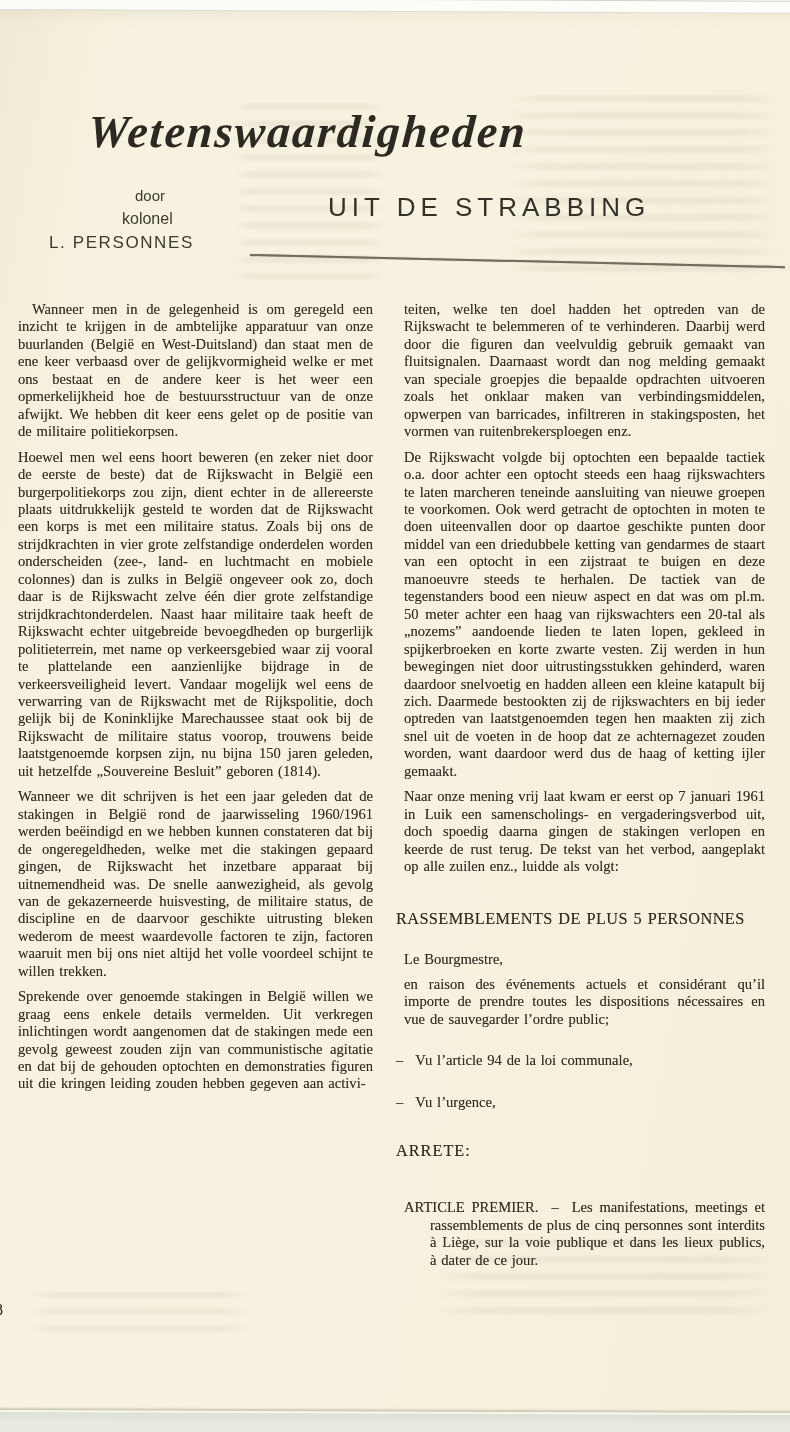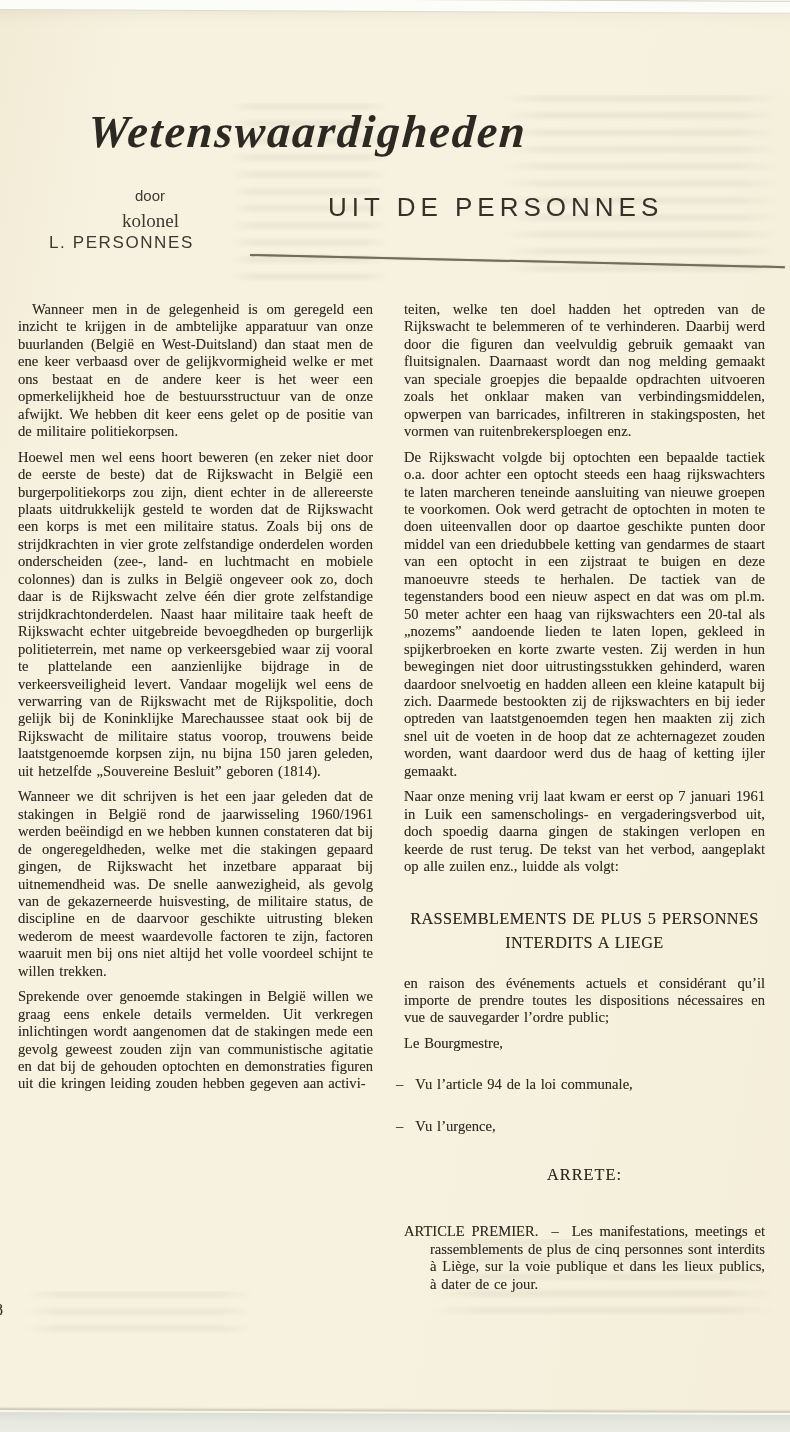--- a/index.html
+++ b/index.html
@@ -52,7 +52,7 @@
   }
   .byline{position:absolute; color:#3c3931; font-family:"Liberation Sans", sans-serif;}
   .byline-door   {left:143px; top:180px; font-size:15px;}
-  .byline-kolonel{left:130px; top:203px; font-size:19px;font-family:Liberation Serif, serif;}
+  .byline-kolonel{left:130px; top:203px; font-size:16px;}
   .byline-author {left:57px;  top:226px; font-size:17px; letter-spacing:1.6px;}
   .section-title{
     position:absolute; left:336px; top:185px;

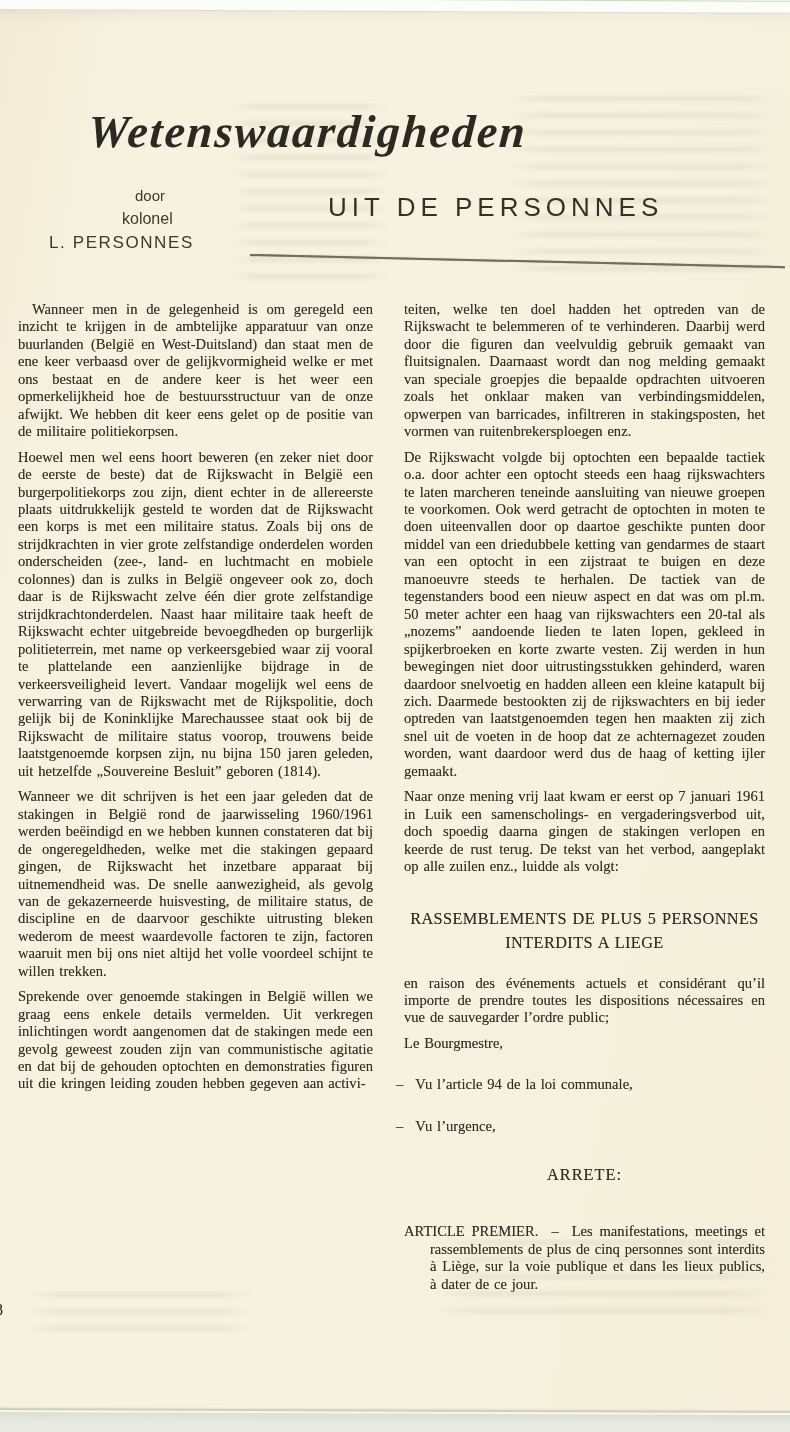--- a/index.html
+++ b/index.html
@@ -115,7 +115,7 @@
     <div class="byline byline-door">door</div>
     <div class="byline byline-kolonel">kolonel</div>
     <div class="byline byline-author">L. PERSONNES</div>
-    <div class="section-title">UIT DE PERSONNES</div>
+    <div class="section-title">UIT DE STRABBING</div>
     <div class="title-rule"></div>
 
     <div class="col col-left" lang="nl">

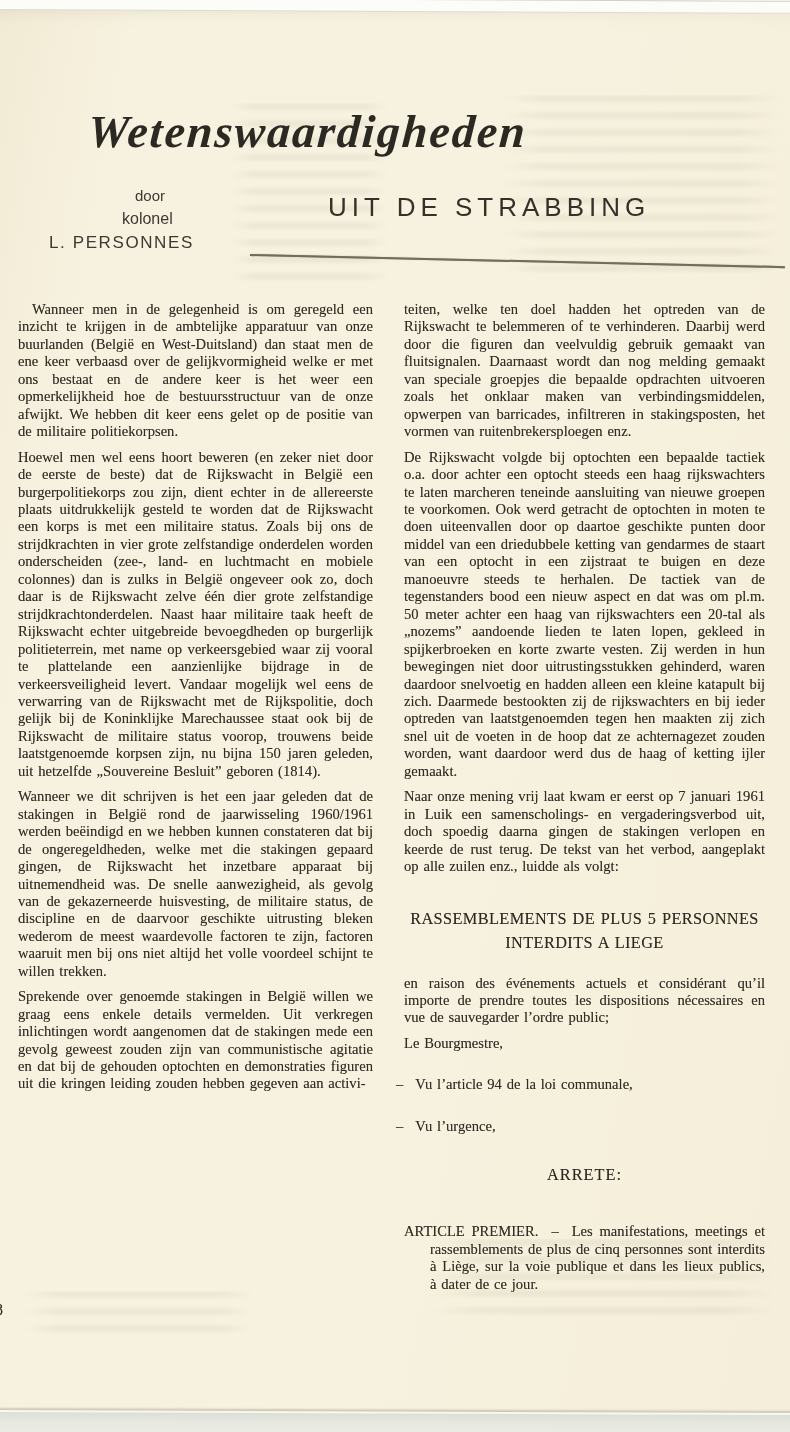--- a/index.html
+++ b/index.html
@@ -85,7 +85,6 @@
   .pad{padding:0 13px;}
   .col-heading{
     margin:31px 0 20px;
-    text-align:center;
     font-size:16.3px; line-height:24px;
     letter-spacing:.4px; color:#2e2a23;
   }

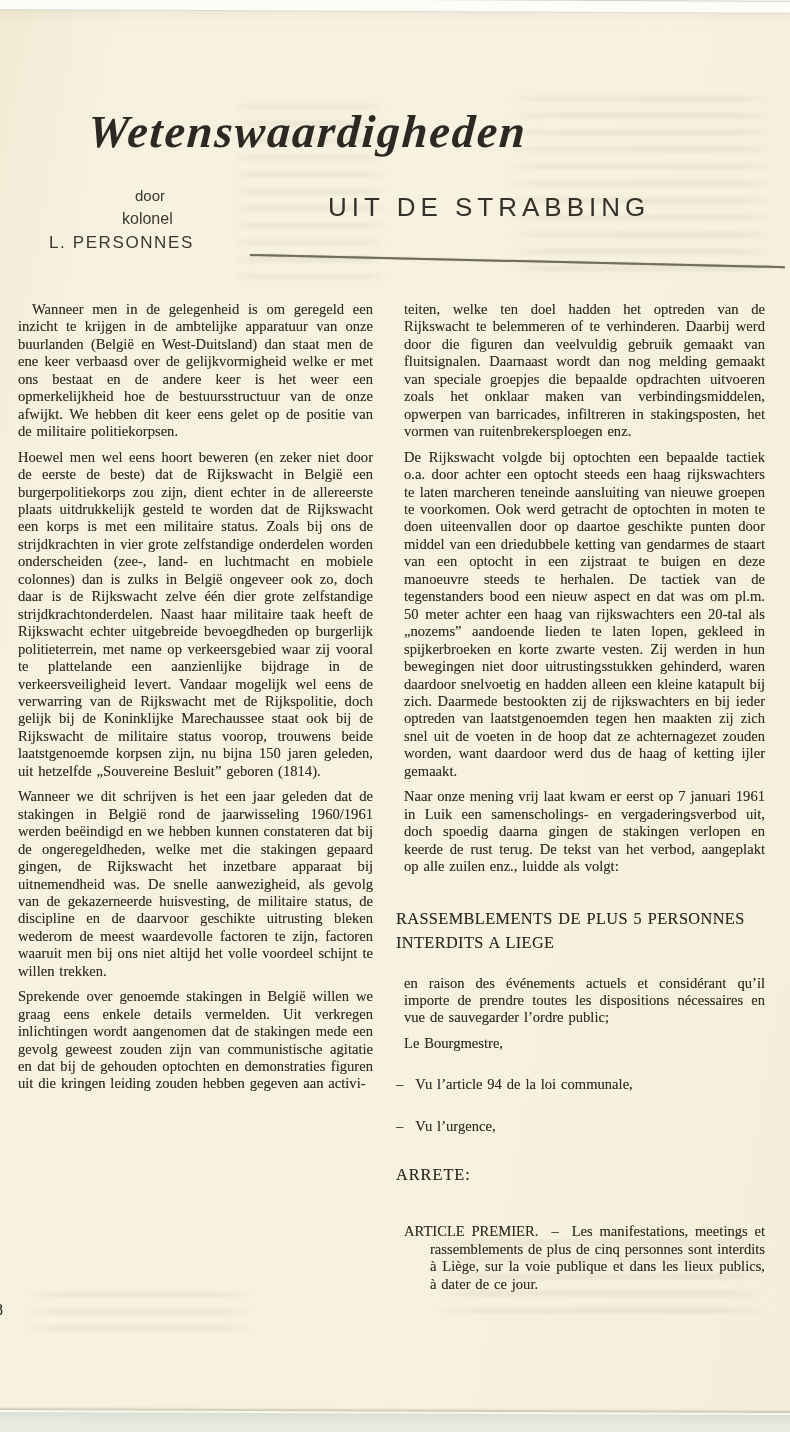--- a/index.html
+++ b/index.html
@@ -129,7 +129,6 @@
         <p class="body-p">Naar onze mening vrij laat kwam er eerst op 7 januari 1961 in Luik een samenscholings- en vergaderingsverbod uit, doch spoedig daarna gingen de stakingen verlopen en keerde de rust terug. De tekst van het verbod, aangeplakt op alle zuilen enz., luidde als volgt:</p>
         <div class="col-heading">
           <div>RASSEMBLEMENTS DE PLUS 5 PERSONNES</div>
-          <div>INTERDITS A LIEGE</div>
         </div>
         <p class="body-p">en raison des événements actuels et considérant qu’il importe de prendre toutes les dispositions nécessaires en vue de sauvegarder l’ordre public;</p>
         <p class="body-p">Le Bourgmestre,</p>

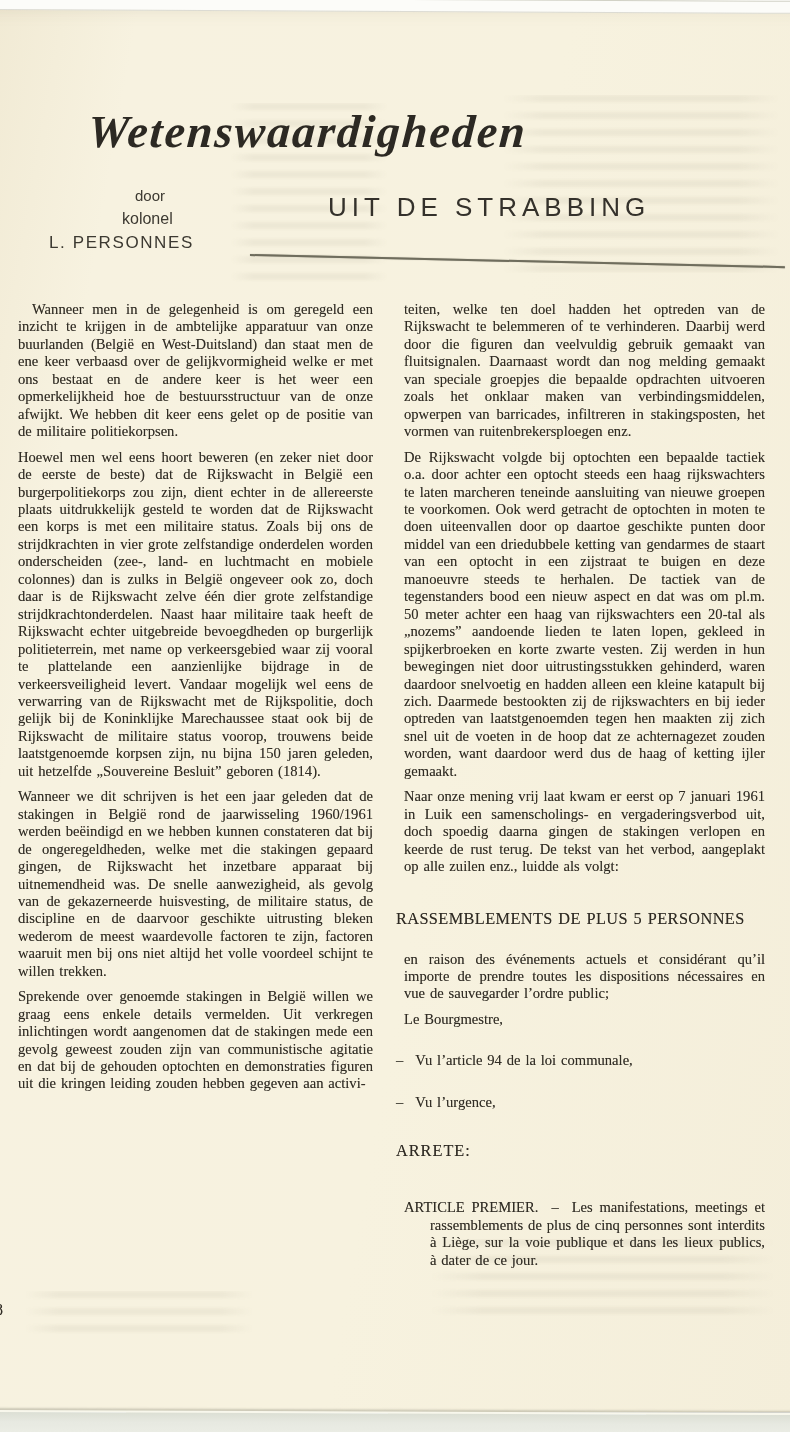--- a/index.html
+++ b/index.html
@@ -130,8 +130,8 @@
         <div class="col-heading">
           <div>RASSEMBLEMENTS DE PLUS 5 PERSONNES</div>
         </div>
+        <p class="body-p">Le Bourgmestre,</p>
         <p class="body-p">en raison des événements actuels et considérant qu’il importe de prendre toutes les dispositions nécessaires en vue de sauvegarder l’ordre public;</p>
-        <p class="body-p">Le Bourgmestre,</p>
         <div class="dash-list">
           <div class="dash-item"><span class="dash">–</span>Vu l’article 94 de la loi communale,</div>
           <div class="dash-item"><span class="dash">–</span>Vu l’urgence,</div>

